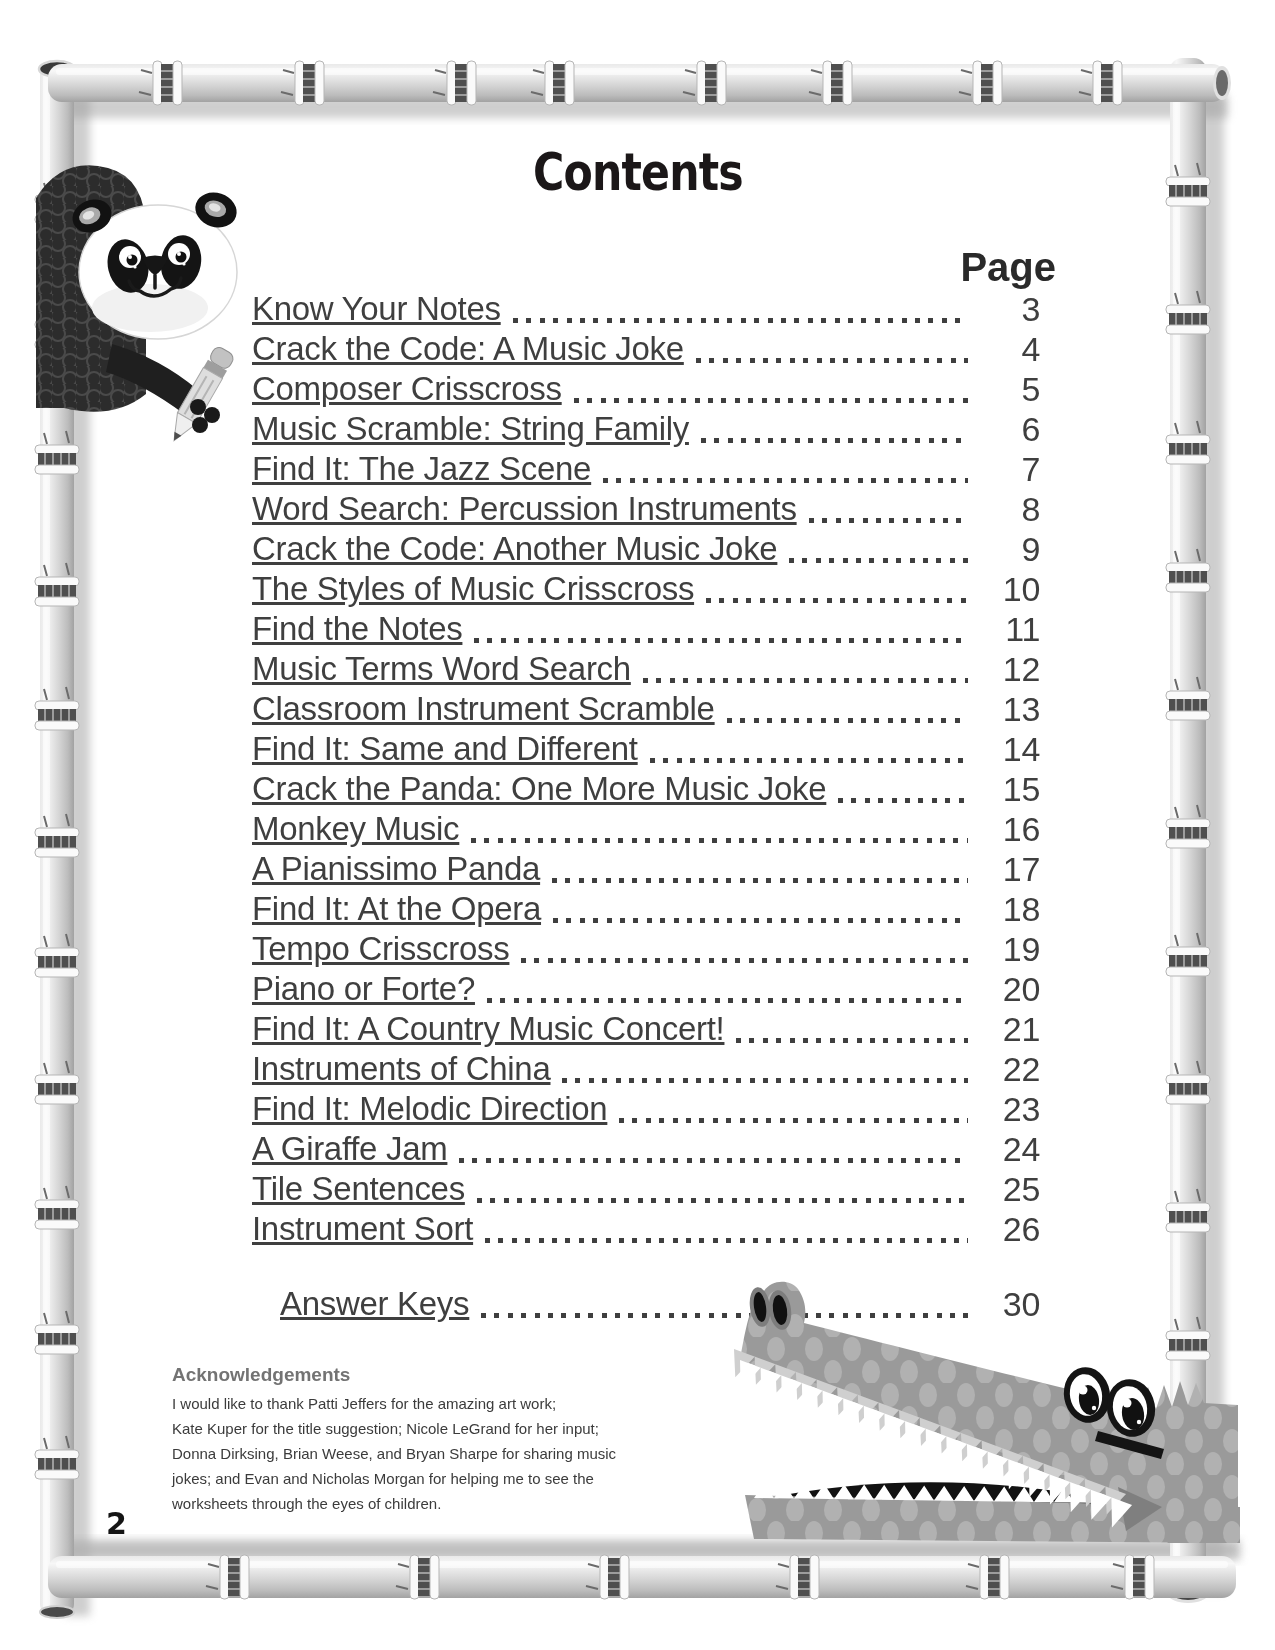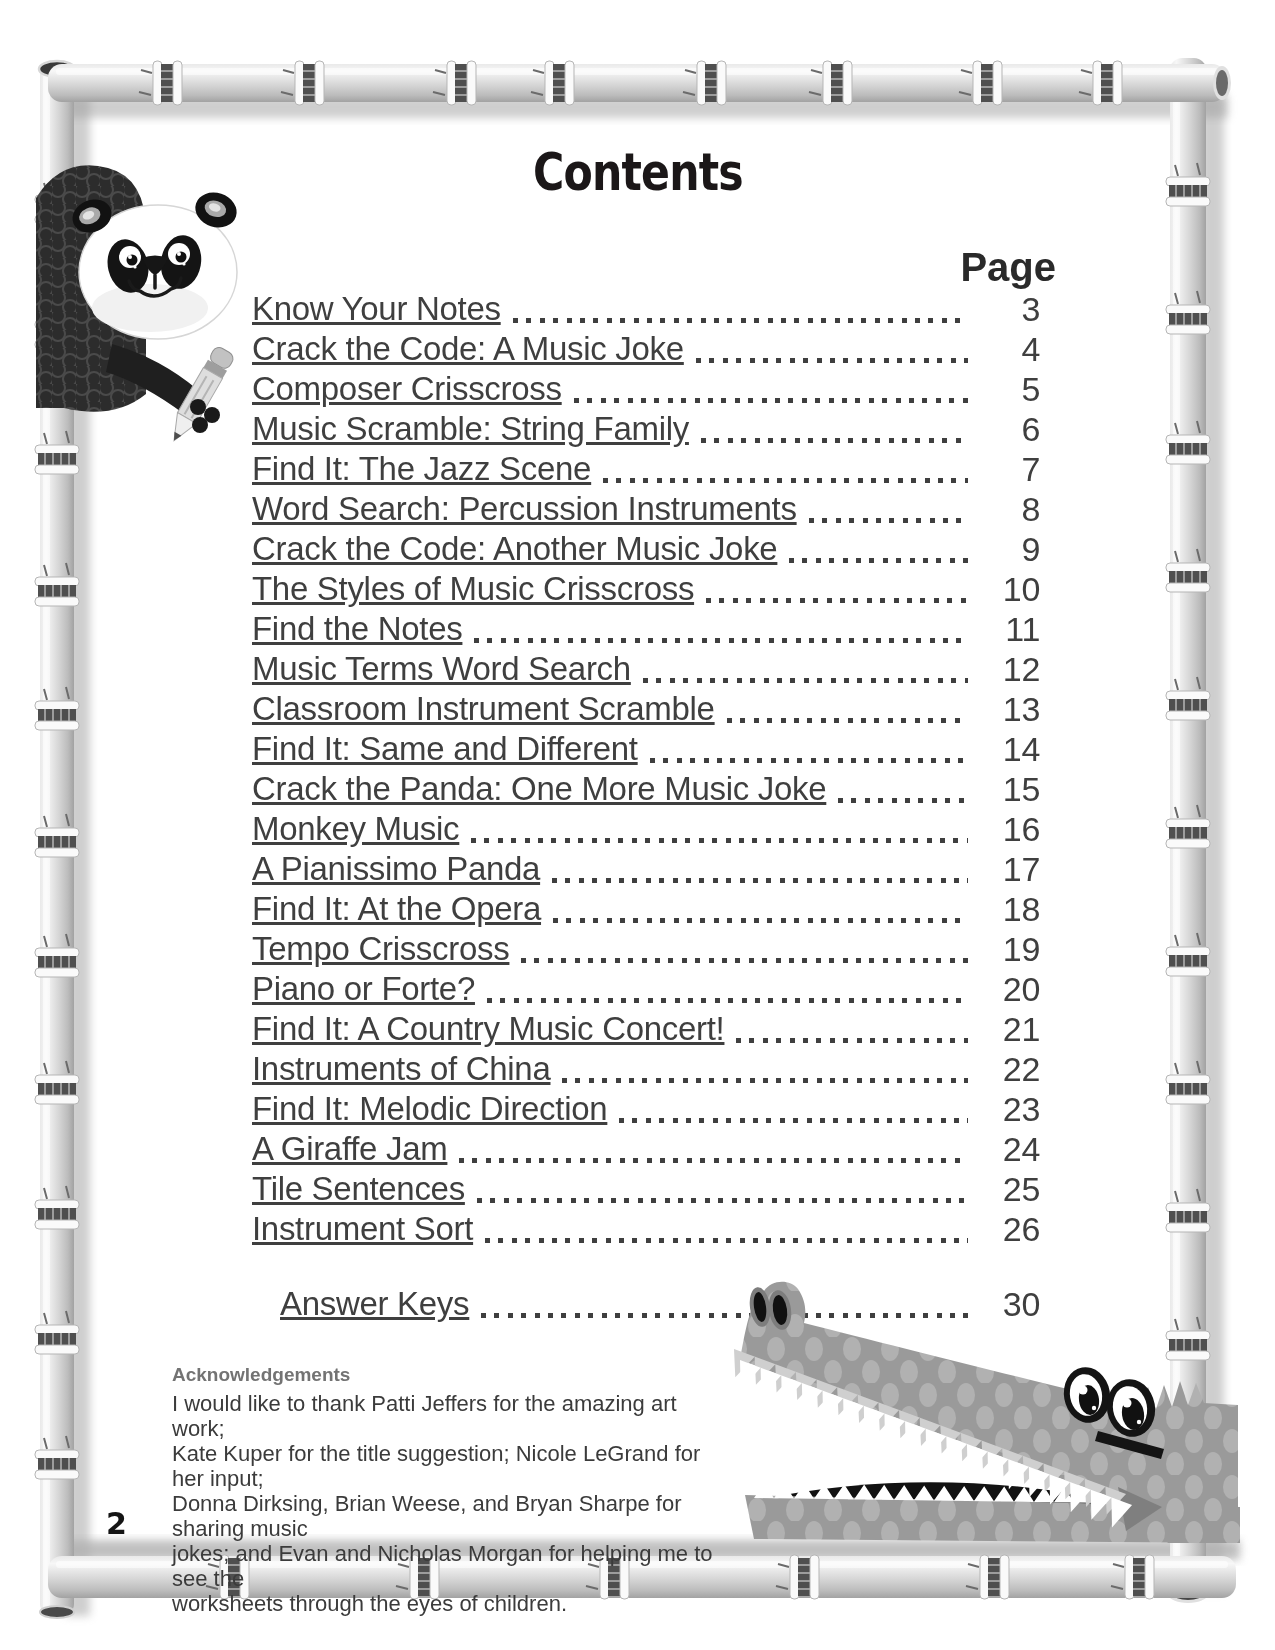--- a/index.html
+++ b/index.html
@@ -27,7 +27,7 @@
   
   .ack{position:absolute;left:172px;top:1363px;width:545px;z-index:5;color:#3b3b3b;}
   .ack h3{margin:0 0 4px 0;font-size:19px;line-height:24px;color:#737373;}
-  .ack .line{font-size:22px;line-height:25px;}
+  .ack .line{font-size:15px;line-height:25px;}
 
   
   .folio{position:absolute;left:106px;top:1506px;z-index:6;

